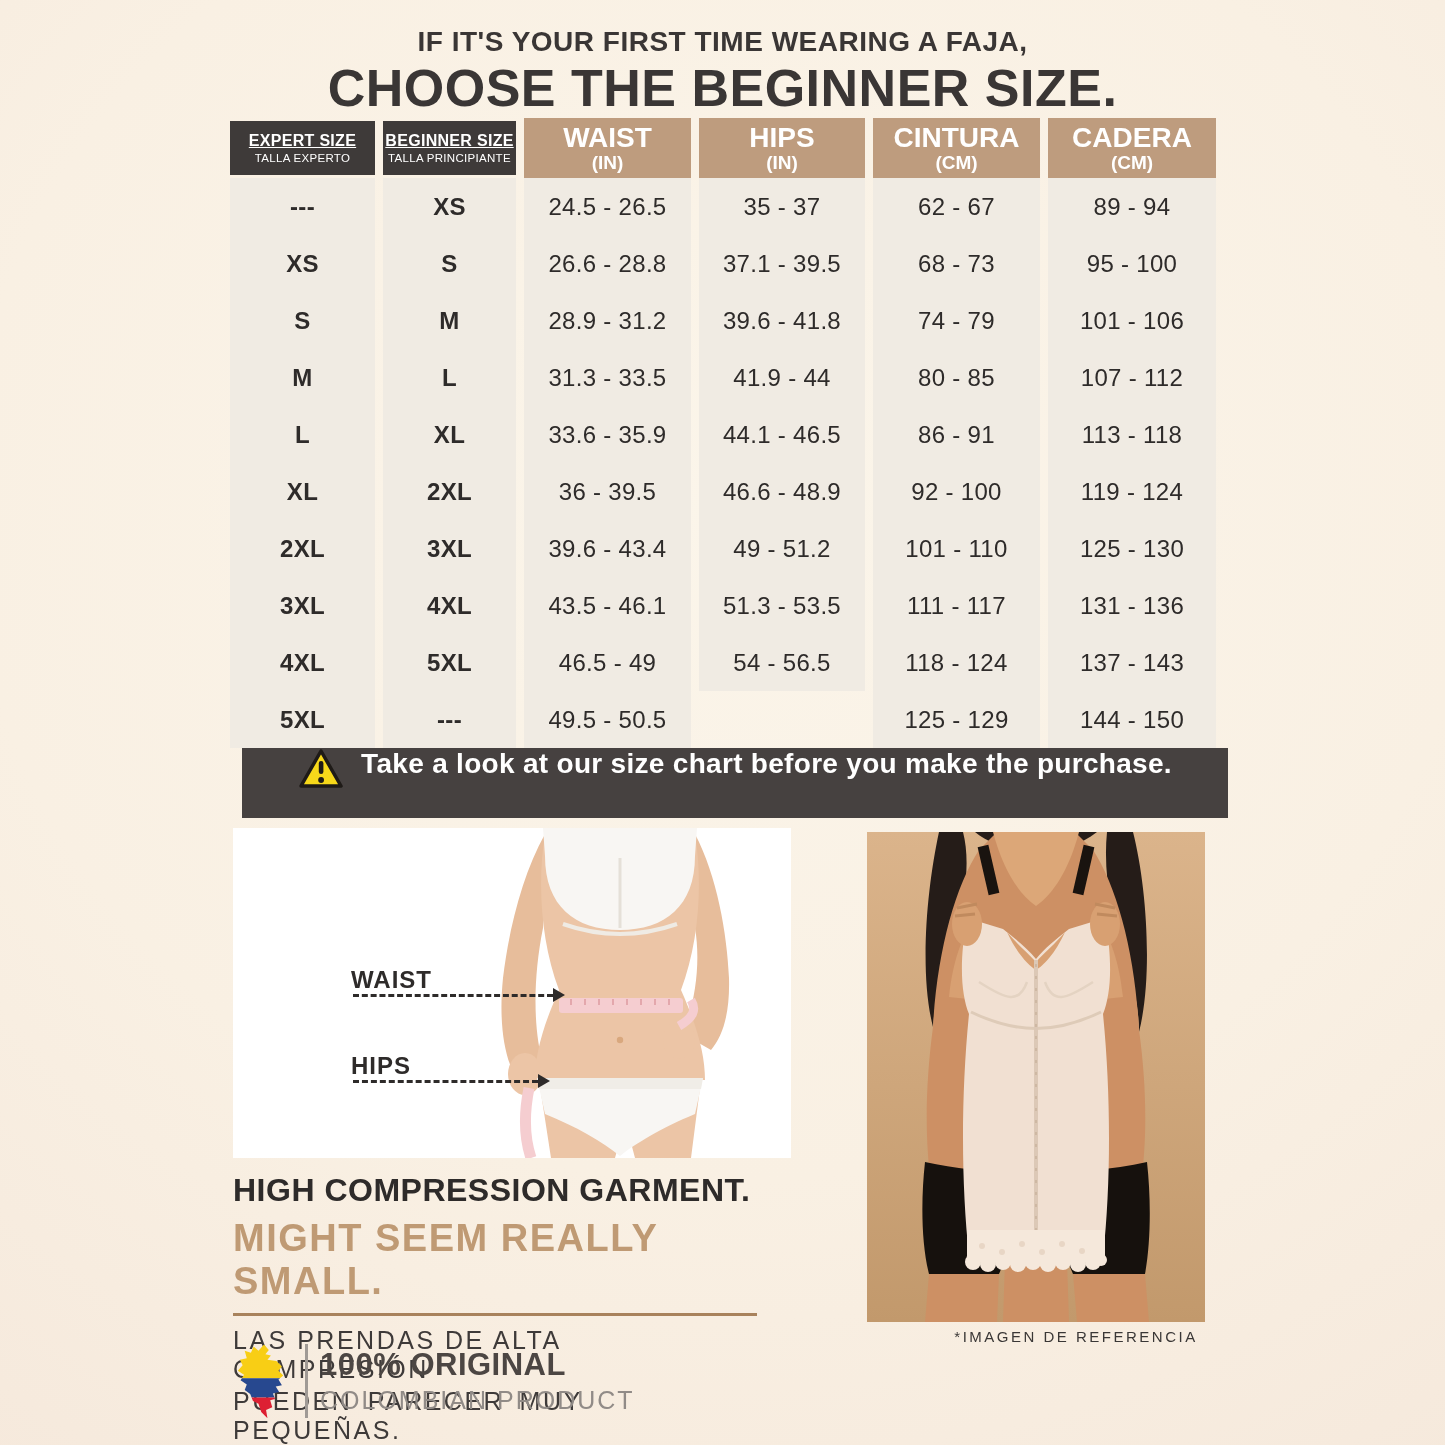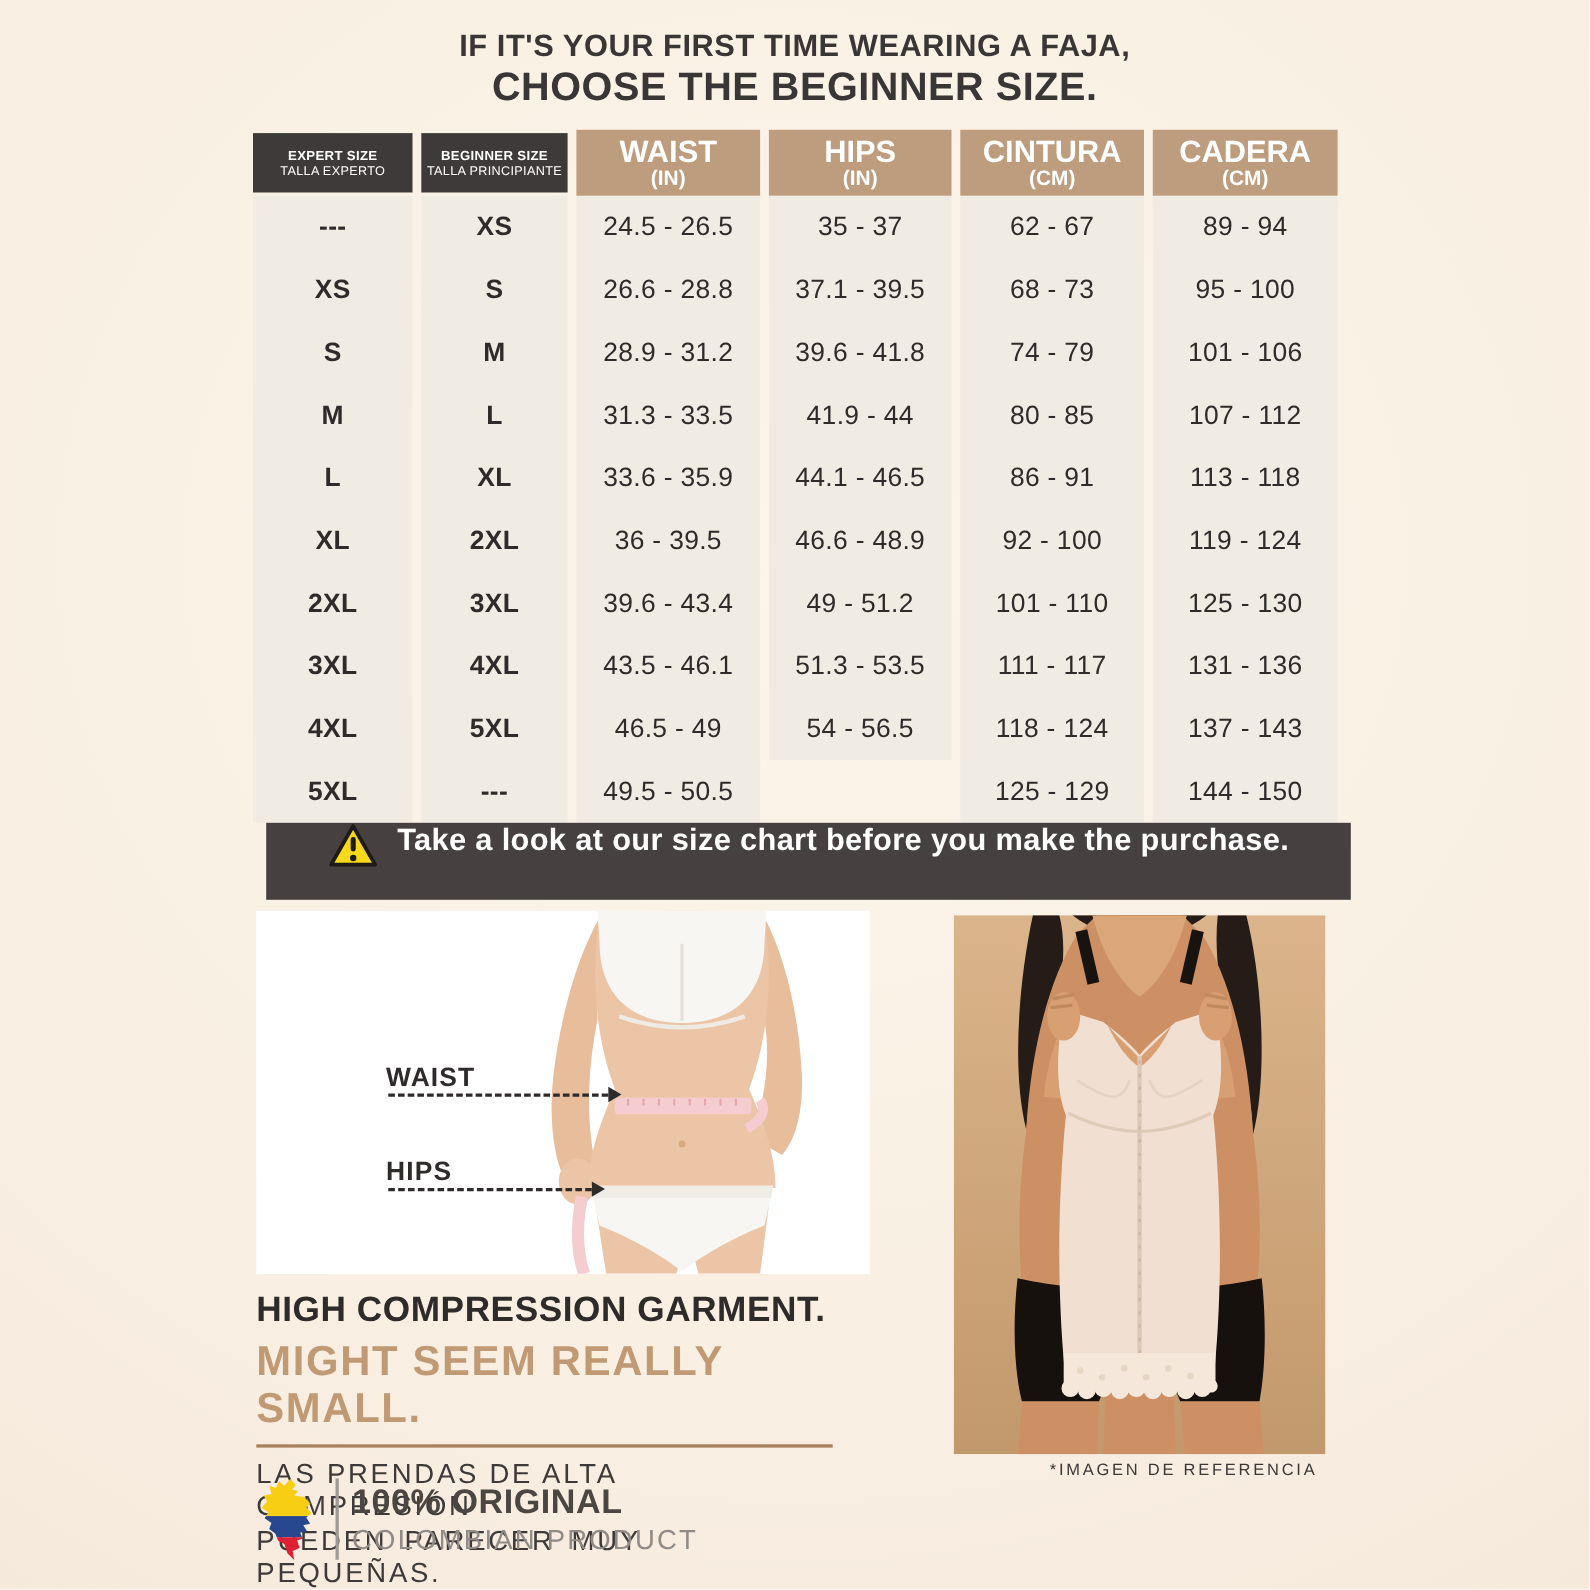--- a/index.html
+++ b/index.html
@@ -17,7 +17,7 @@
   }
   .title2 {
     position:absolute; left:0; top:58px; width:100%; text-align:center;
-    font-size:36px; font-weight:800; color:#3A3635; letter-spacing:.5px;
+    font-size:52px; font-weight:800; color:#3A3635; letter-spacing:.5px;
   }
   
   .size-table {

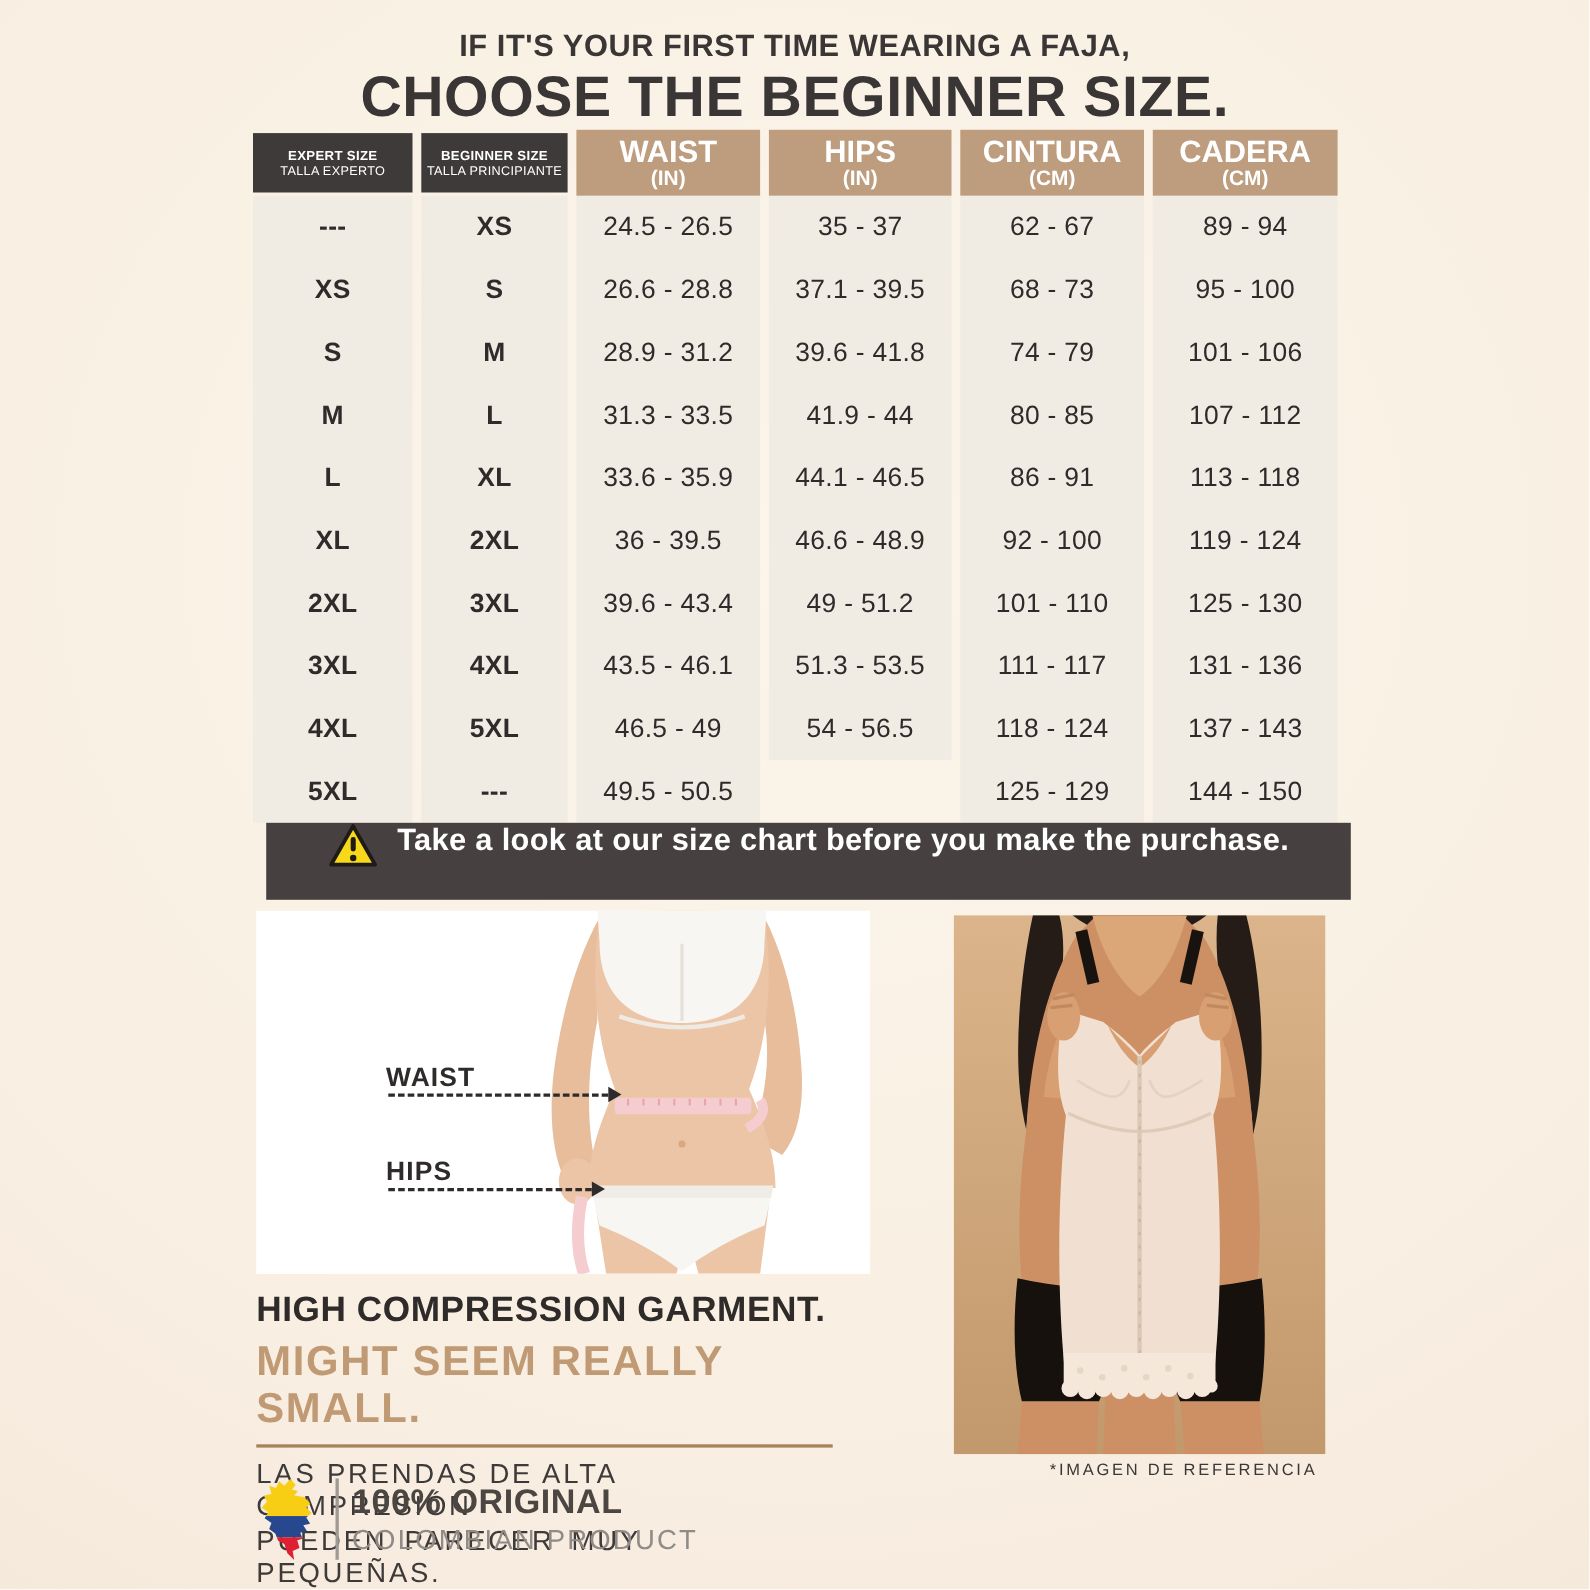--- a/index.html
+++ b/index.html
@@ -31,7 +31,7 @@
   }
   .hcell.dark { background:#3E3A39; height:54px; margin:3px 0; }
   .hcell.tan  { background:#BE9C7E; height:60px; }
-  .hcell.dark .hmain { font-size:12px; font-weight:700; letter-spacing:.3px; }
+  .hcell.dark .hmain { font-size:16px; font-weight:700; letter-spacing:.3px;text-decoration:underline; }
   .hcell.dark .hsub  { font-size:11.5px; font-weight:400; letter-spacing:.3px; margin-top:2px;text-align:right; }
   .hcell.tan .hmain  { font-size:28px; font-weight:800; line-height:28px; }
   .hcell.tan .hsub   { font-size:19px; font-weight:700; line-height:21px; }

